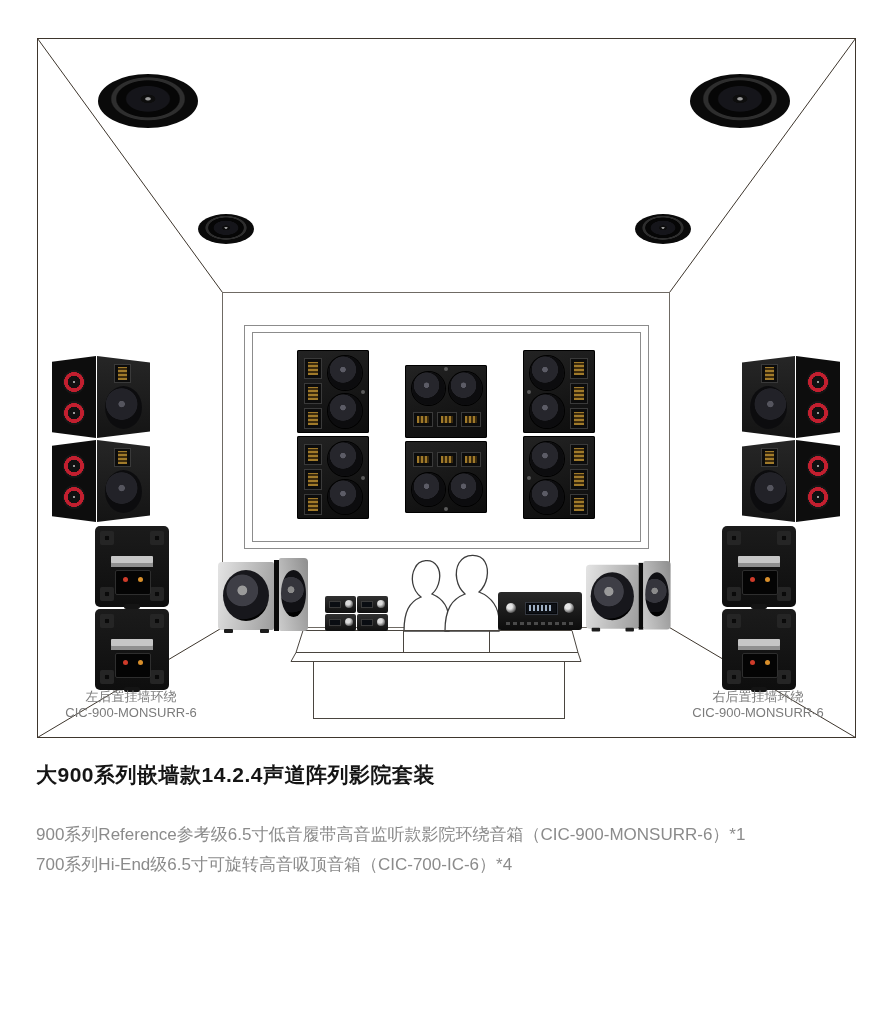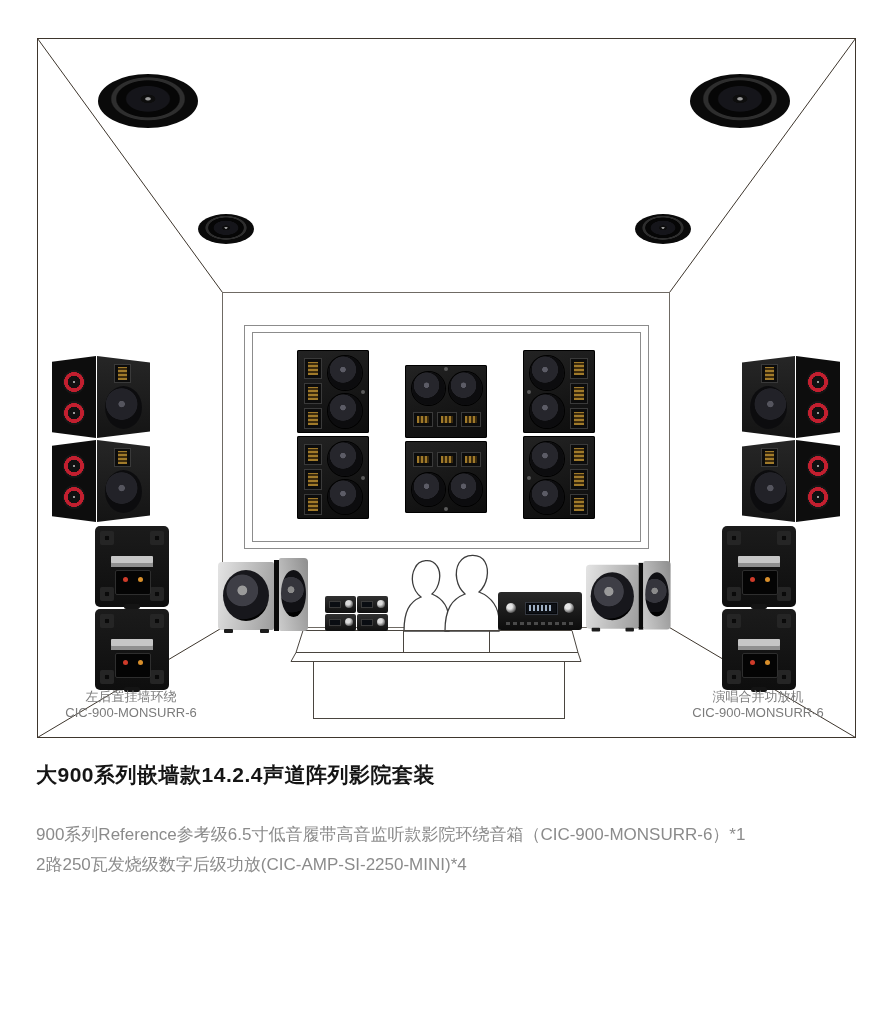--- a/index.html
+++ b/index.html
@@ -379,7 +379,7 @@
     <div>CIC-900-MONSURR-6</div>
   </div>
   <div class="diag-label" style="left:660px;top:689px;">
-    <div>演唱合并功放机</div>
+    <div>右后置挂墙环绕</div>
     <div>CIC-900-MONSURR-6</div>
   </div>
 </div>

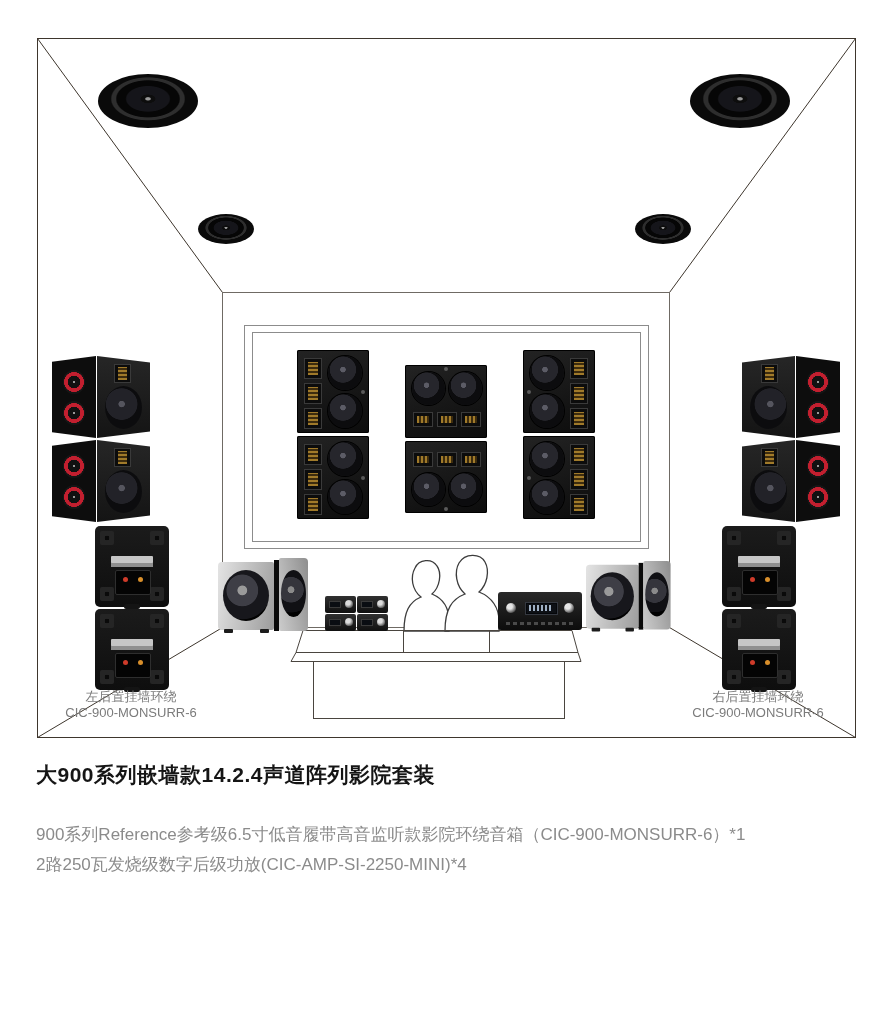--- a/index.html
+++ b/index.html
@@ -387,6 +387,7 @@
 <h1 class="heading" style="margin:0;">大900系列嵌墙款14.2.4声道阵列影院套装</h1>
 <div class="products">
   <div>900系列Reference参考级6.5寸低音履带高音监听款影院环绕音箱（CIC-900-MONSURR-6）*1</div>
+  <div>700系列Hi-End级6.5寸可旋转高音吸顶音箱（CIC-700-IC-6）*4</div>
   <div>2路250瓦发烧级数字后级功放(CIC-AMP-SI-2250-MINI)*4</div>
 </div>
 

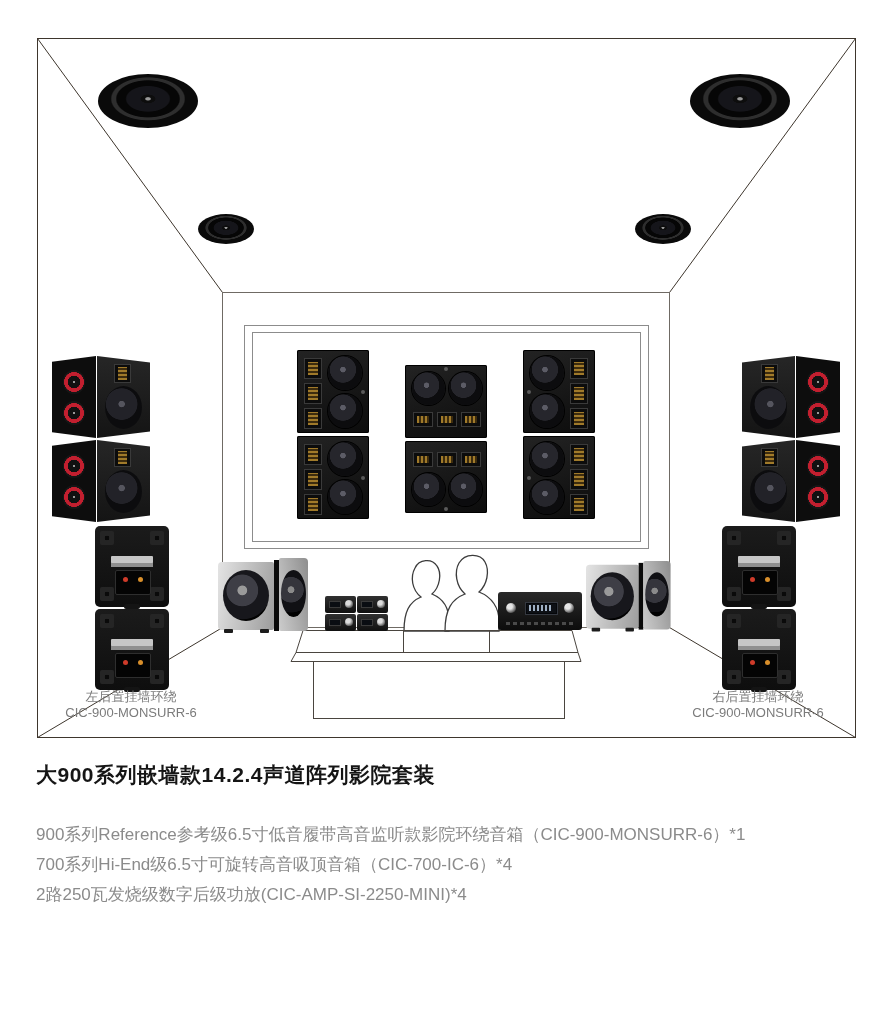--- a/index.html
+++ b/index.html
@@ -388,7 +388,6 @@
 <div class="products">
   <div>900系列Reference参考级6.5寸低音履带高音监听款影院环绕音箱（CIC-900-MONSURR-6）*1</div>
   <div>700系列Hi-End级6.5寸可旋转高音吸顶音箱（CIC-700-IC-6）*4</div>
-  <div>2路250瓦发烧级数字后级功放(CIC-AMP-SI-2250-MINI)*4</div>
 </div>
 
 </body></html>

